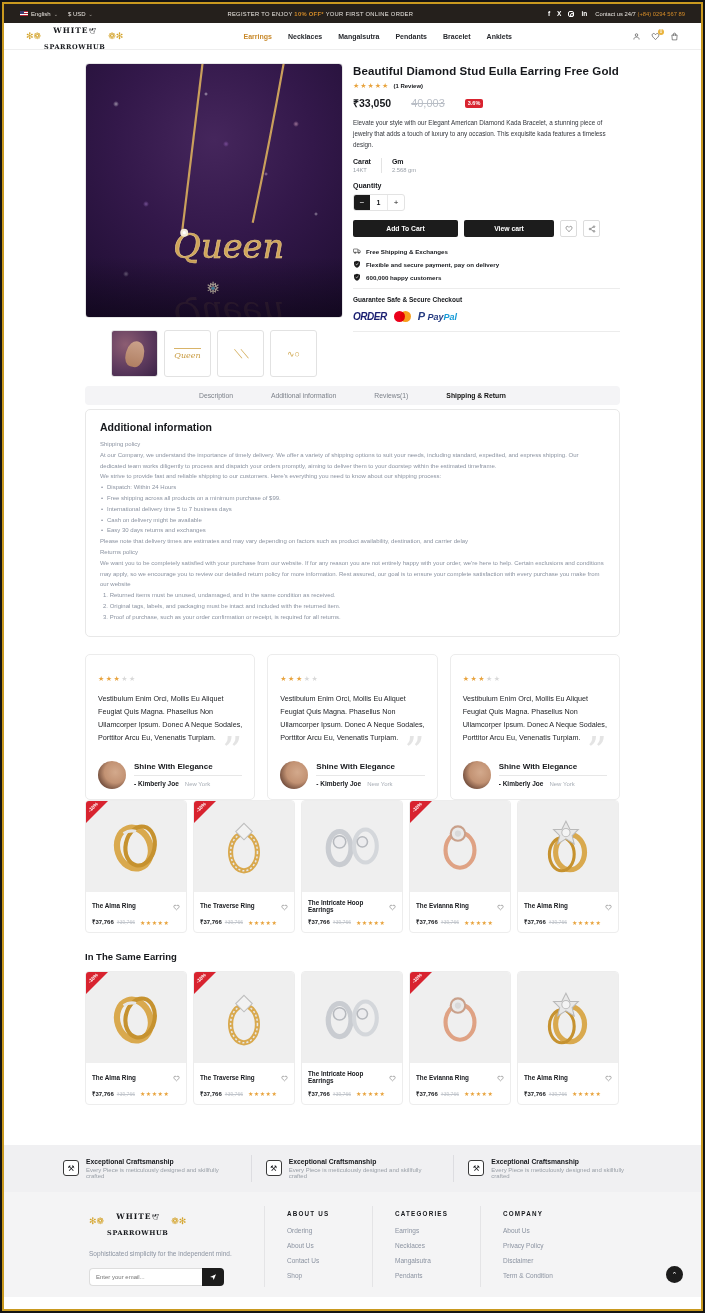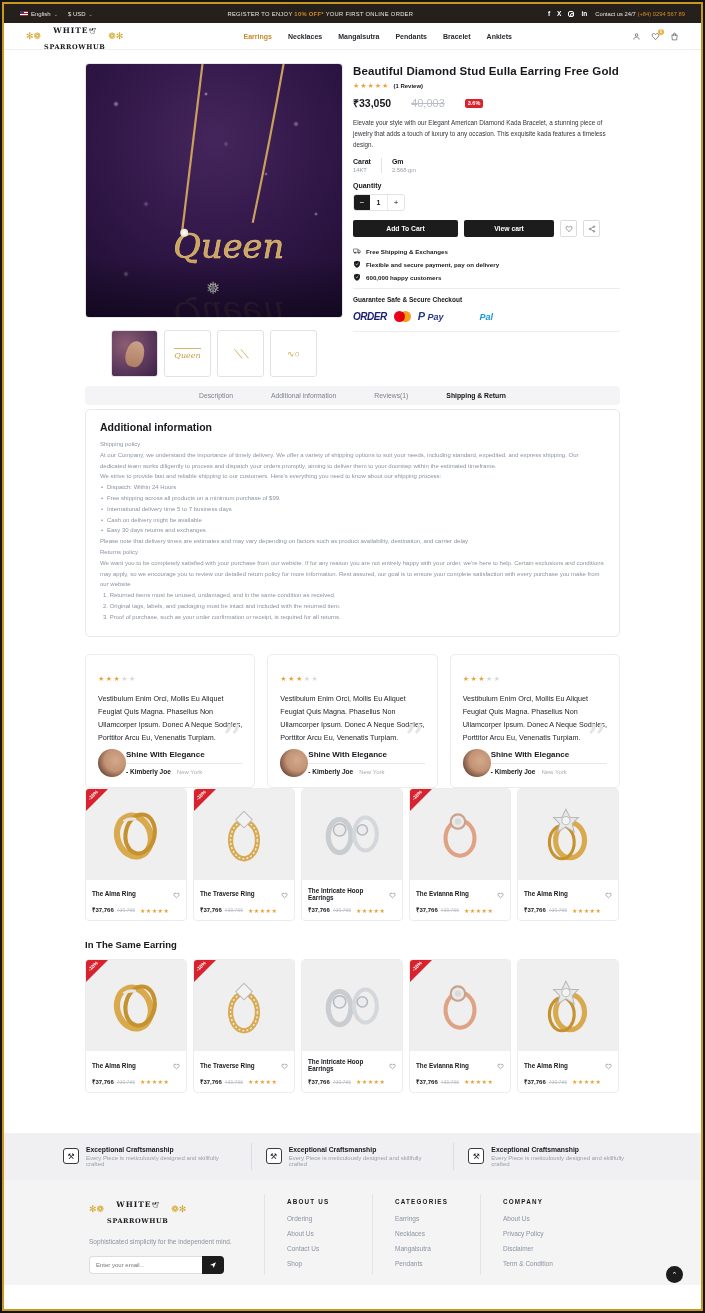--- a/index.html
+++ b/index.html
@@ -106,7 +106,7 @@
   .pp-logo { font-weight:bold; font-style:italic; font-size:9px; }
   .pp-logo .p1 { color:#253b80; font-size:11px; }
   .pp-logo .p2 { color:#253b80;font-style:italic; }
-  .pp-logo .p3 { color:#179bd7;margin-left:36px; }
+  .pp-logo .p3 { color:#179bd7; }
 
   
   .tabs-bar { margin-top:9px; background:#f4f4f6; border-radius:4px; height:19px; display:flex; align-items:center; justify-content:center; gap:38px; }

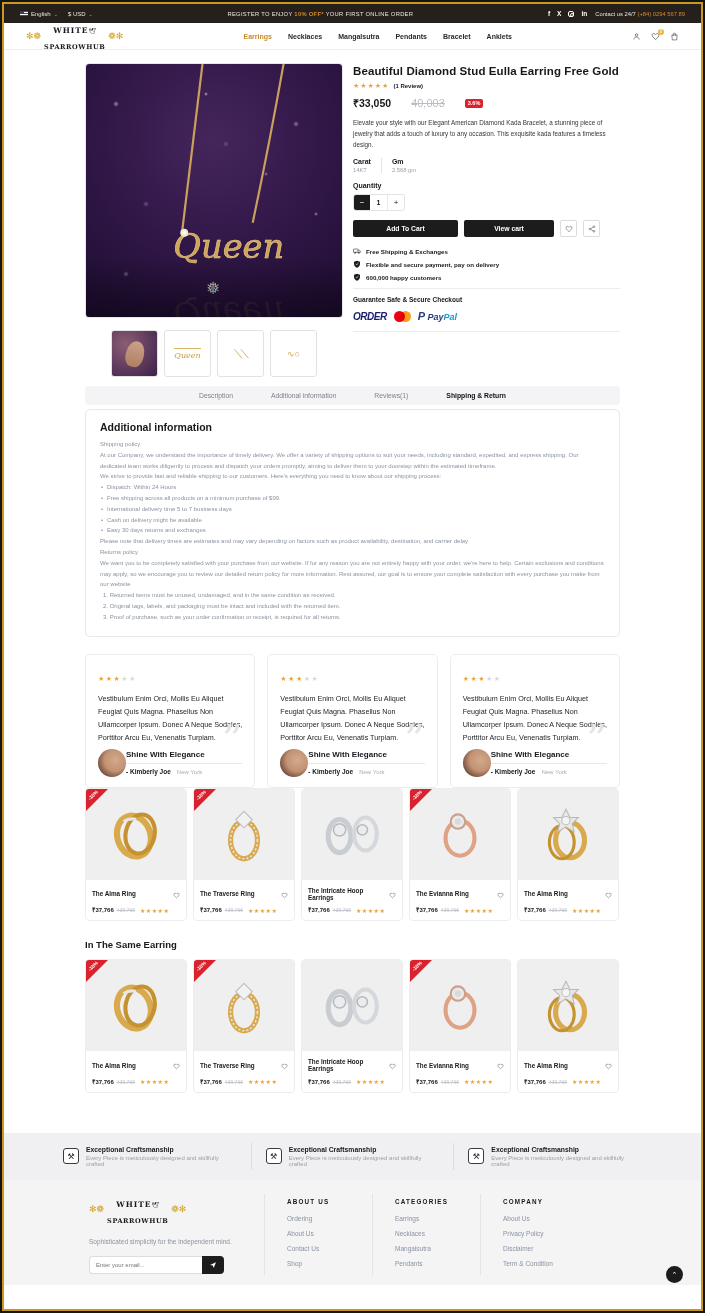--- a/index.html
+++ b/index.html
@@ -129,7 +129,7 @@
   .t-stars .e { color:#d8d8d8; font-size:7px; letter-spacing:1.5px; }
   .t-text { font-size:7.2px; line-height:1.85; margin-top:7px; color:#1c1e22; }
   .t-quote { position:absolute; right:12px; bottom:38px; font-family:"DejaVu Serif", serif; font-size:40px; color:#e4e4e4; line-height:.5; }
-  .t-foot { display:flex; align-items:center; margin-top:4px; }
+  .t-foot { display:flex; align-items:center; gap:8px; margin-top:16px; }
   .t-avatar { width:28px; height:28px; border-radius:50%; background:radial-gradient(circle at 62% 40%, #d3a98c 0%, #c29273 45%, #6e4a3a 78%, #4a3253 100%); flex:none; }
   .t-meta { flex:1; }
   .t-title { font-size:8px; font-weight:bold; border-bottom:1px solid #e7e7e7; padding-bottom:4px; }

